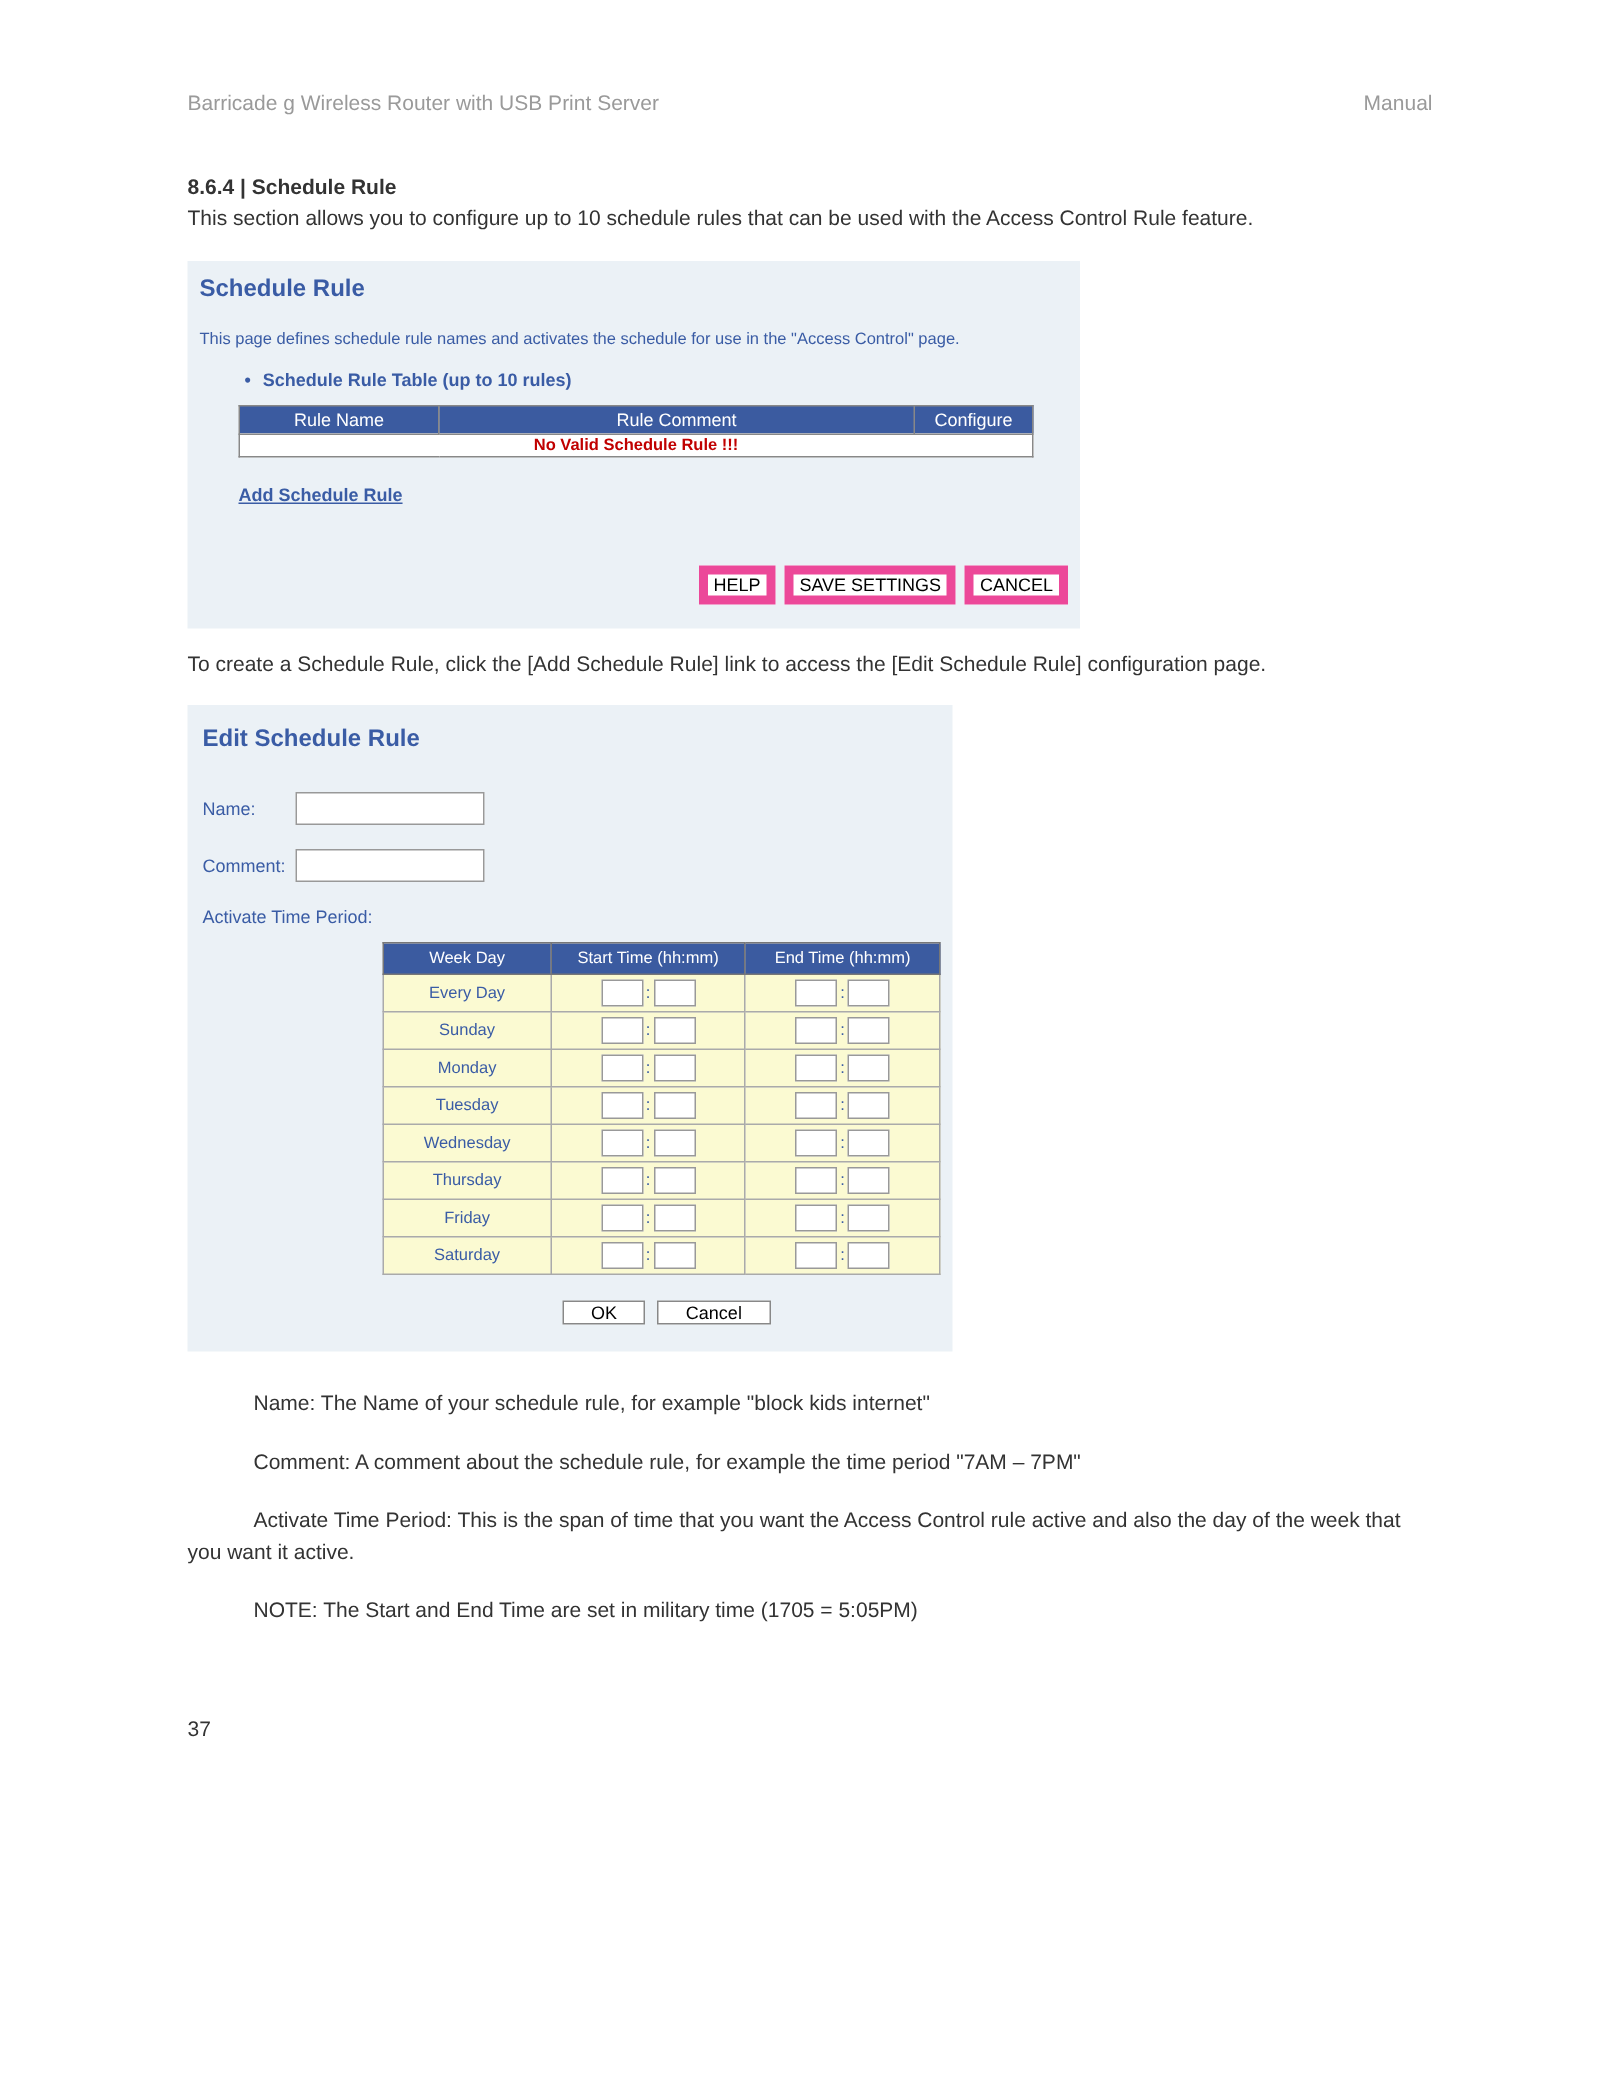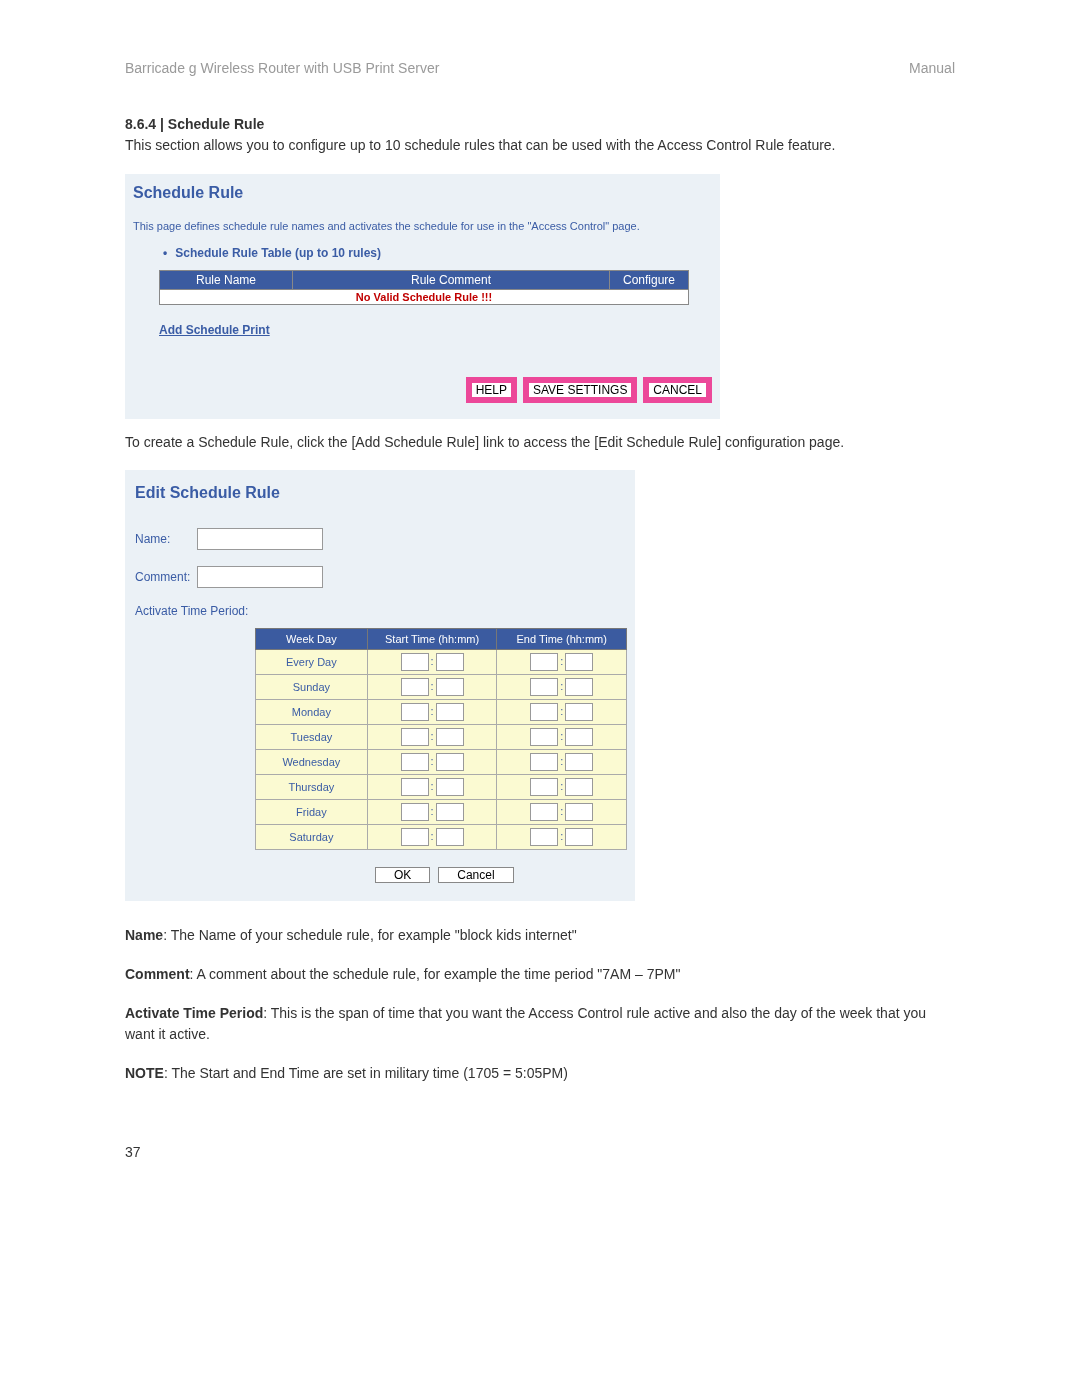--- a/index.html
+++ b/index.html
@@ -244,7 +244,7 @@
     </tbody>
       </table>
 
-    <a class="add-link">Add Schedule Print</a>
+    <a class="add-link">Add Schedule Rule</a>
 
     <div class="panel1-buttons">
       <button>HELP</button>

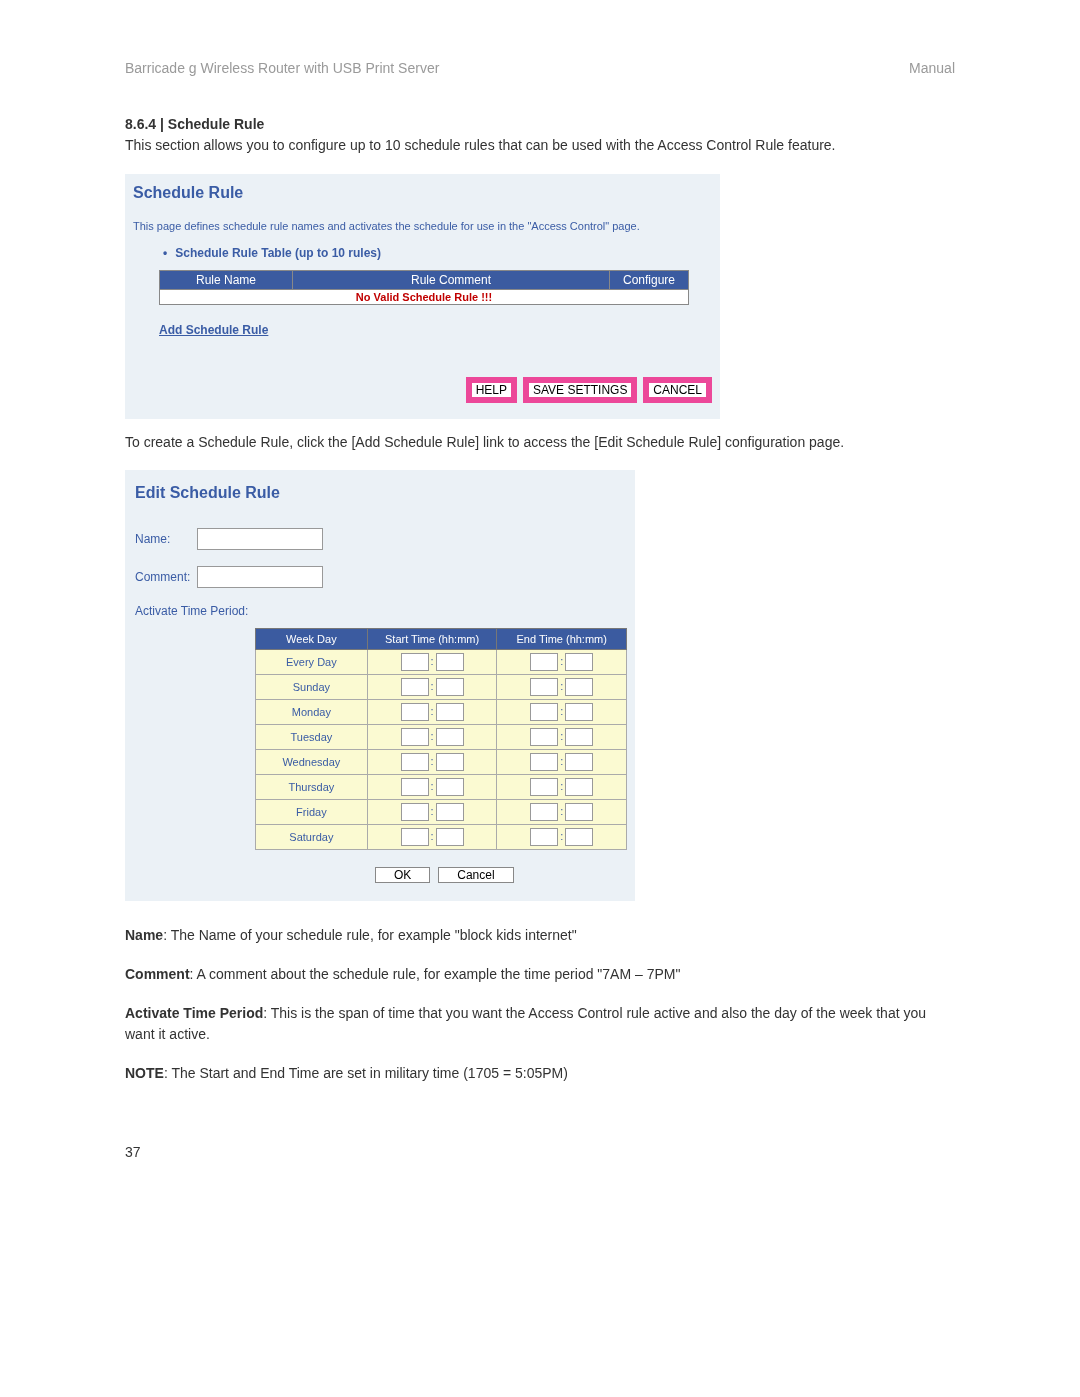--- a/index.html
+++ b/index.html
@@ -205,7 +205,7 @@
     line-height: 1.5;
   }
   .desc-block p { margin: 0 0 18px 0; }
-  .desc-block b { font-weight: bold; color:#333; }
+  .desc-block b { font-weight: normal; color:#333;margin-left:44px; }
   .page-num {
     text-align: left;
     margin-top: 60px;

